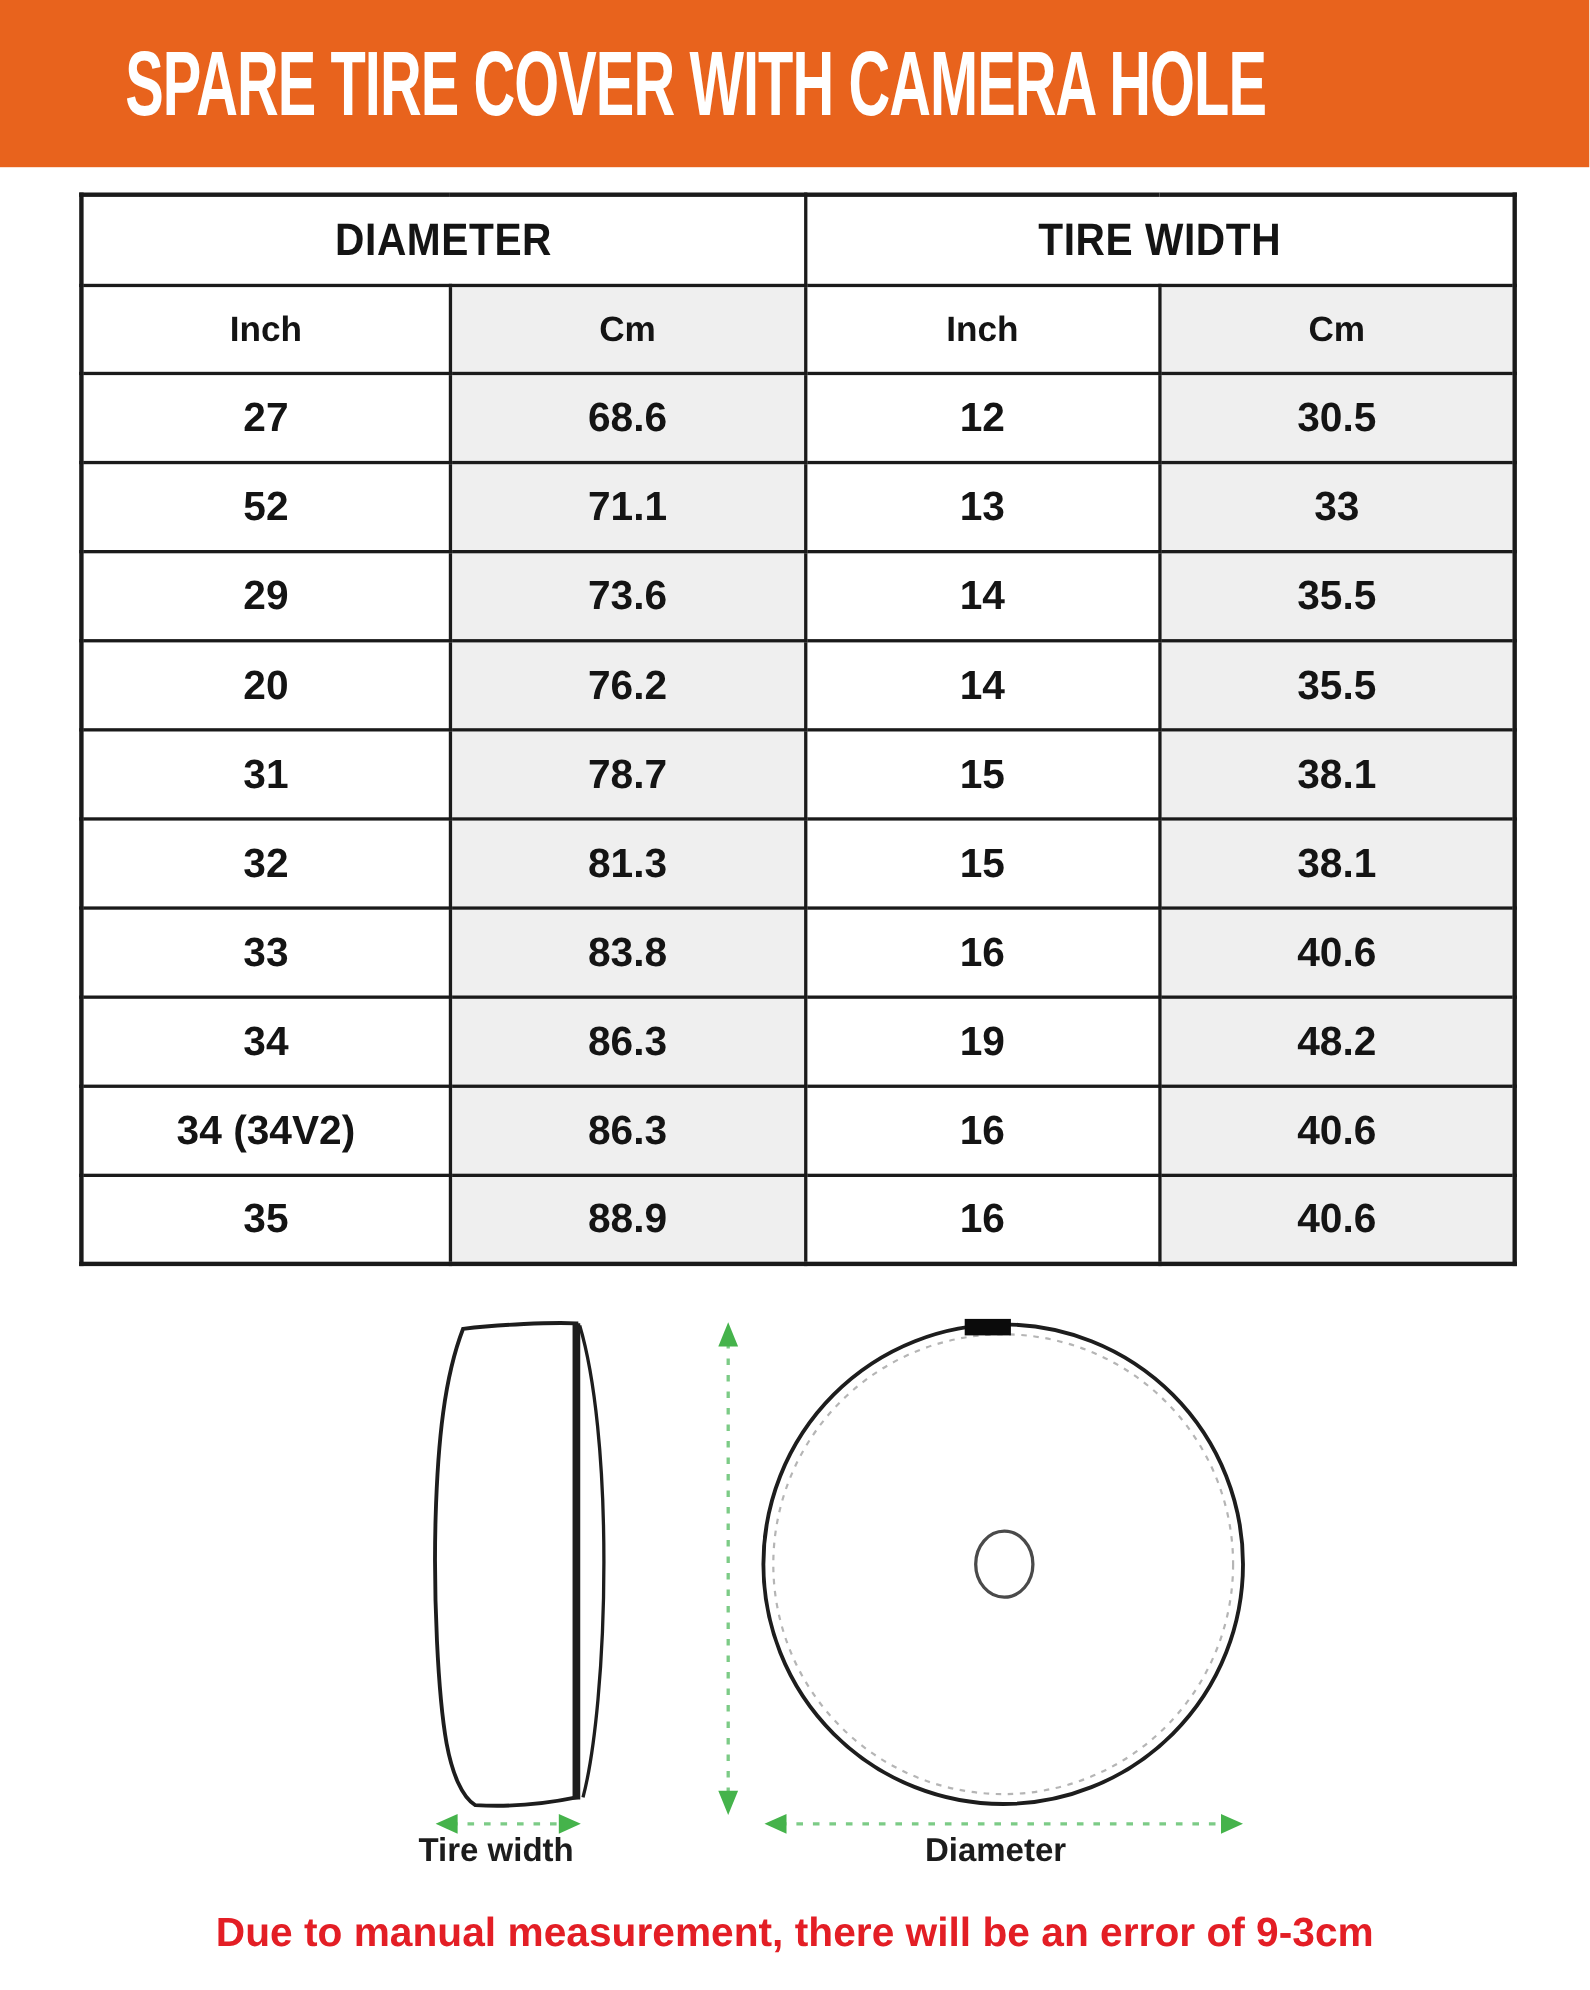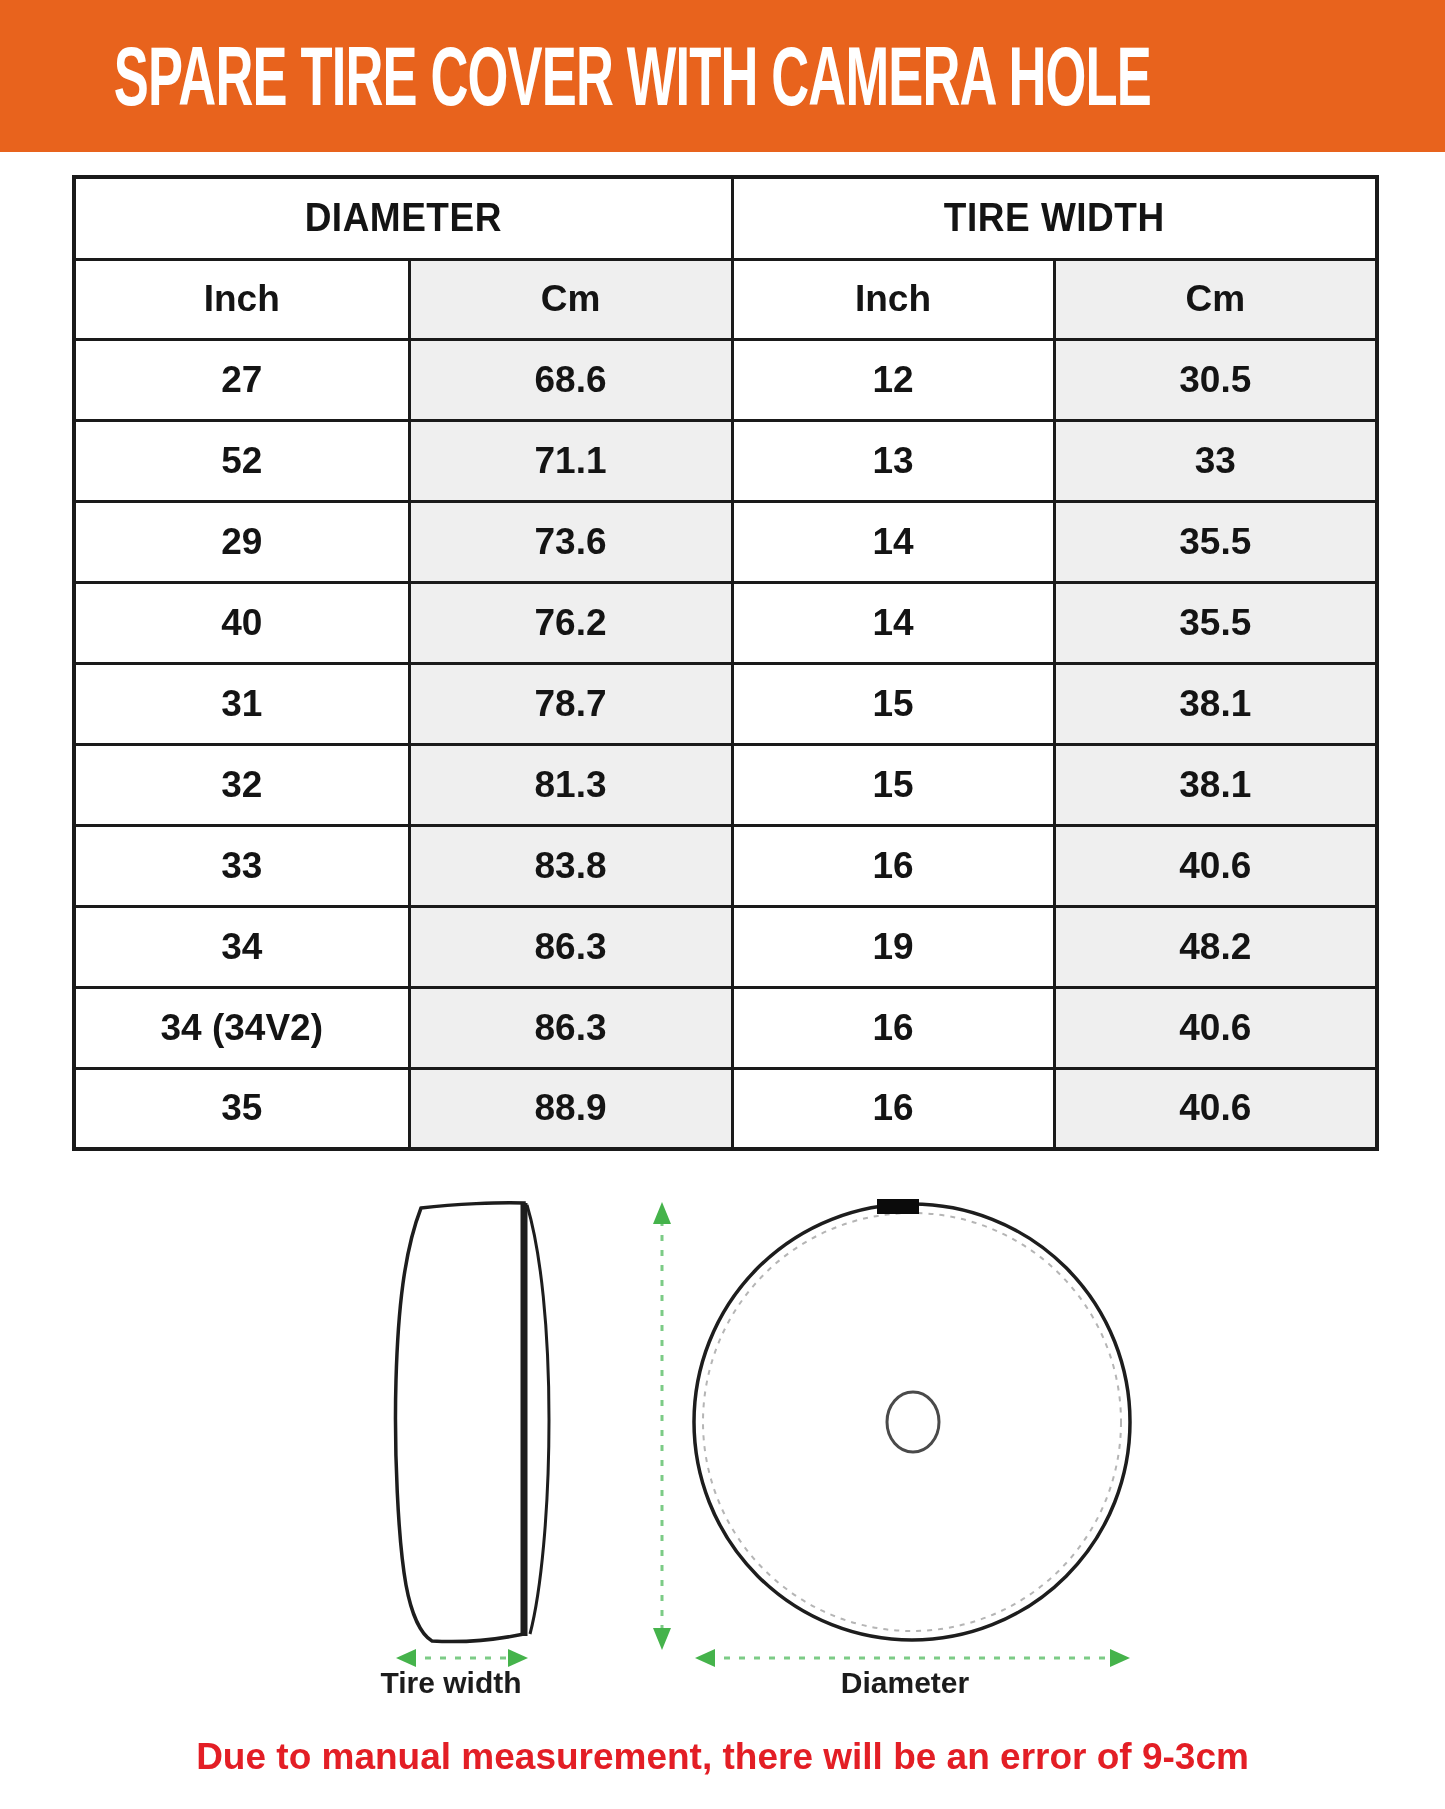--- a/index.html
+++ b/index.html
@@ -32,7 +32,7 @@
   tbody tr{height:81px;}
   .group-h{font-size:37px;font-weight:800;background:#fff;}
   .group-h .stretch{display:inline-block;transform:scaleY(1.12);letter-spacing:0.5px;}
-  .sub-h{font-size:37px;font-weight:700;}
+  .sub-h{font-size:32px;font-weight:700;}
   tbody td{font-size:37px;font-weight:600;}
   .shaded{background:var(--shade-c);}
   

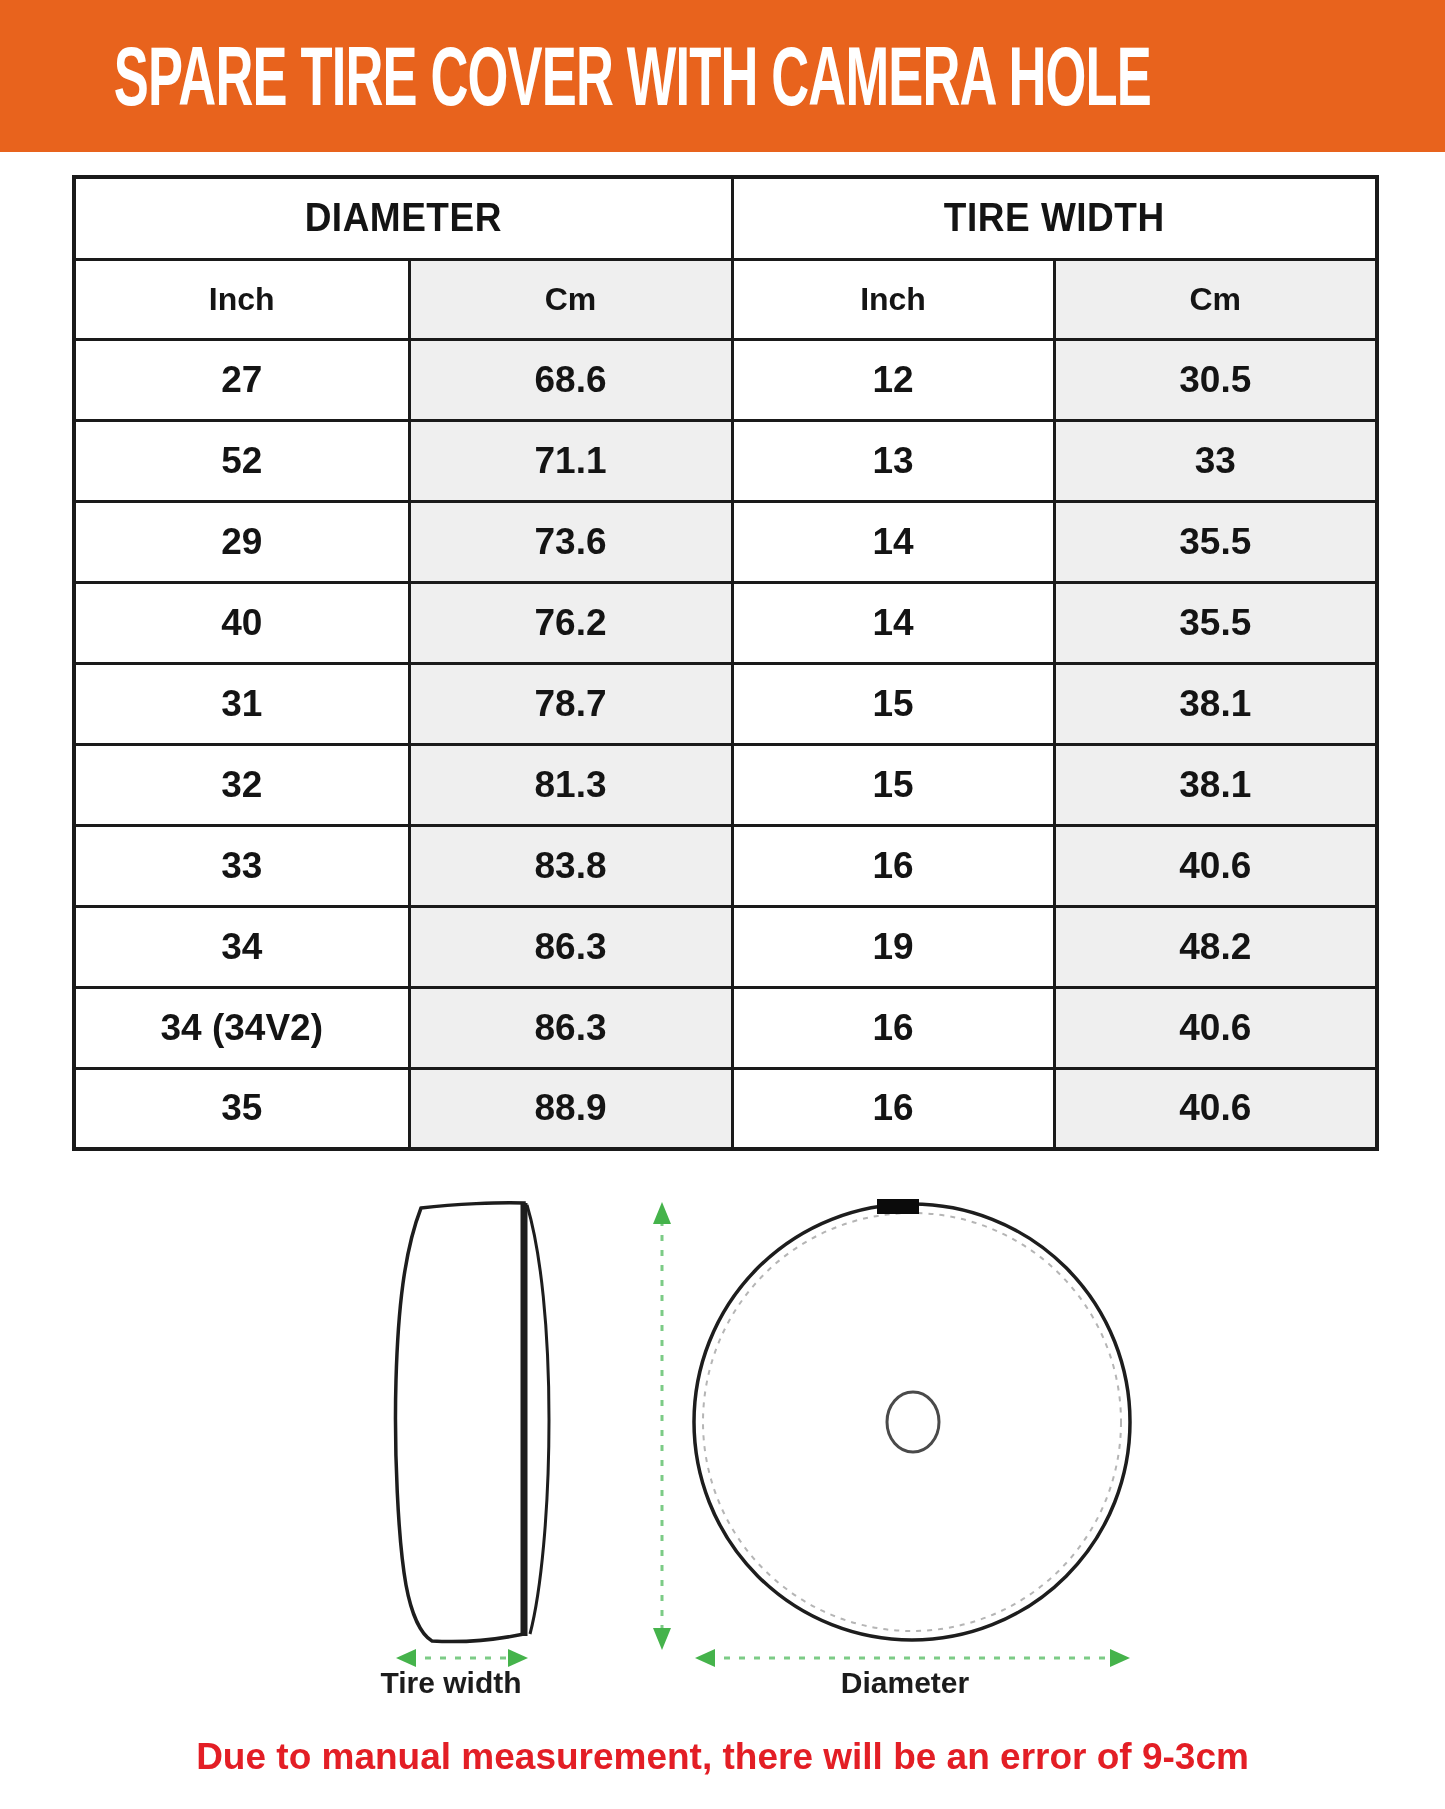--- a/index.html
+++ b/index.html
@@ -103,7 +103,7 @@
         <td class="shaded">35.5</td>
       </tr>
       <tr>
-        <td>40</td>
+        <td>20</td>
         <td class="shaded">76.2</td>
         <td>14</td>
         <td class="shaded">35.5</td>

